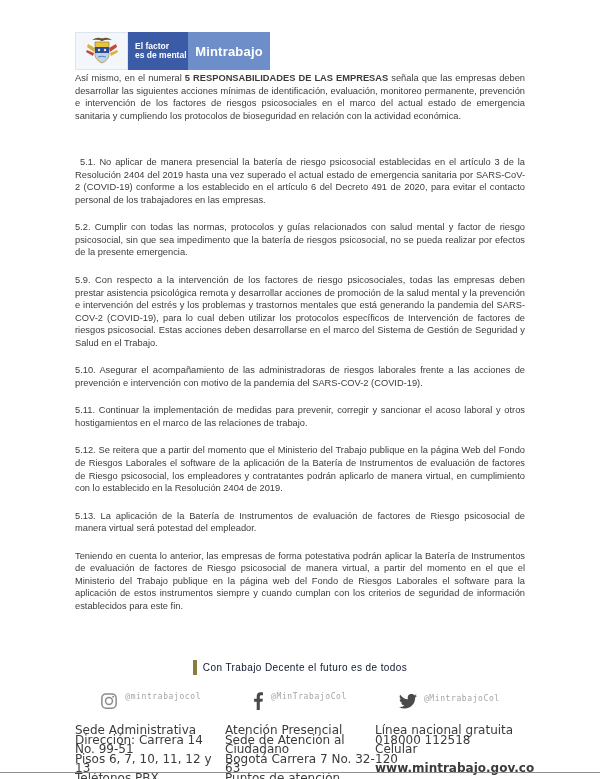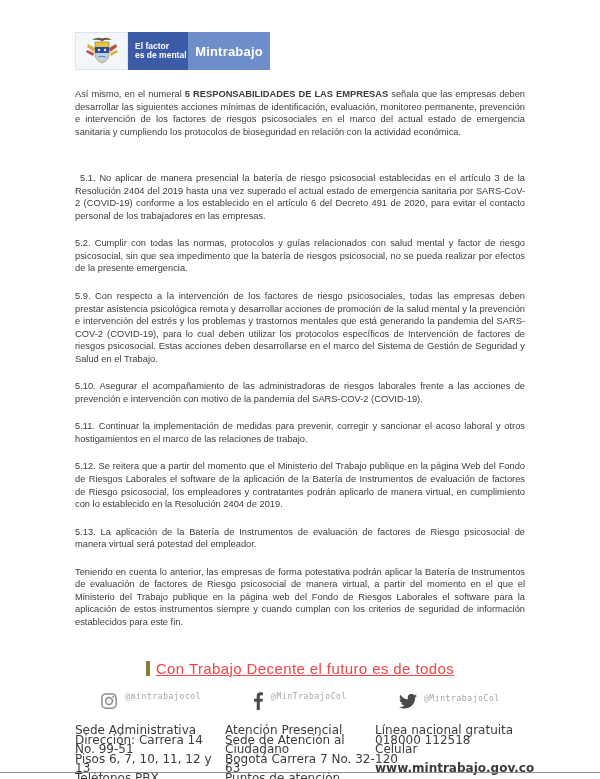--- a/index.html
+++ b/index.html
@@ -17,7 +17,7 @@
   .ministry-box{width:82px;height:38px;background:#6e8ec9;color:#fff;font-weight:bold;
     font-size:13px;display:flex;align-items:center;justify-content:center;letter-spacing:.2px;}
   
-  .content{position:absolute;left:75px;top:88px;width:450px;}
+  .content{position:absolute;left:75px;top:72px;width:450px;}
   .content p{margin:0 0 15px 0;font-size:9.3px;line-height:12.55px;
     text-align:justify;color:#3c3c3c;}
   .content p.p-indent{text-indent:5px;margin-top:34px;}

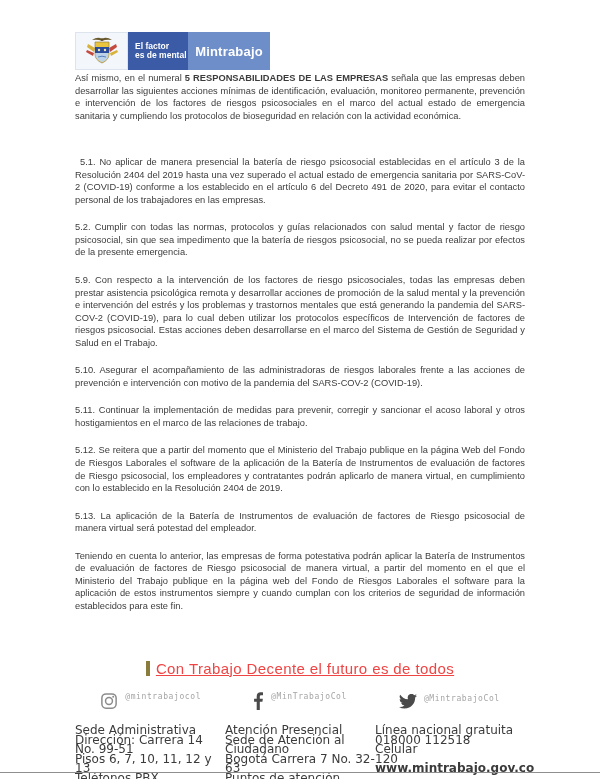--- a/index.html
+++ b/index.html
@@ -26,7 +26,7 @@
   .tagline{position:absolute;left:0;top:660px;width:600px;display:flex;
     align-items:center;justify-content:center;}
   .tagline-bar{width:4px;height:15px;background:#8a7c3c;margin-right:6px;}
-  .tagline-text{font-size:15px;color:#ef4444;letter-spacing:.4px;text-decoration:underline;}
+  .tagline-text{font-size:10px;color:#0f172a;letter-spacing:.4px;}
   
   .social-row{position:absolute;left:0;top:692px;width:600px;display:flex;
     justify-content:center;gap:52px;align-items:center;}

